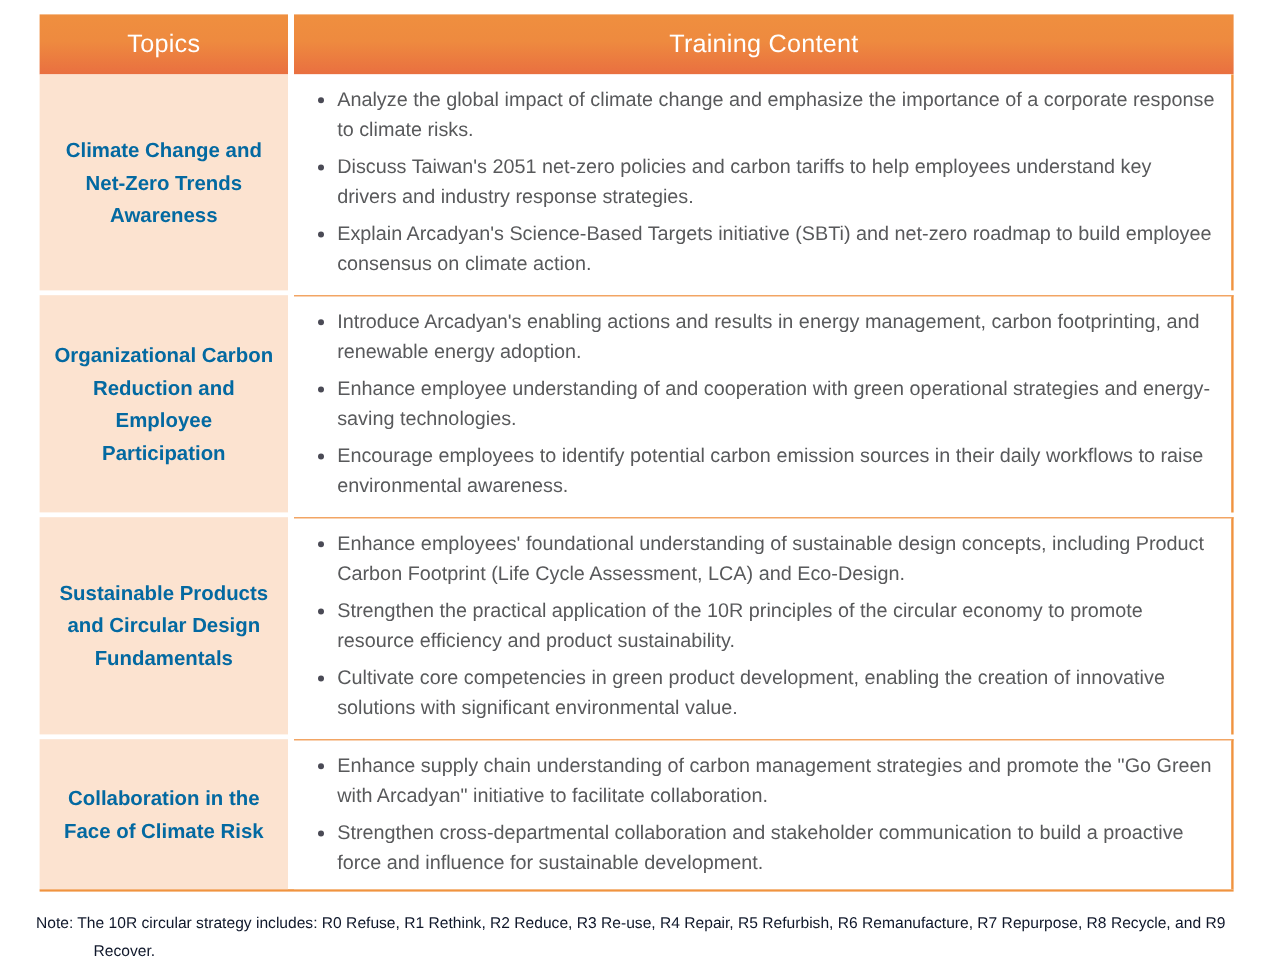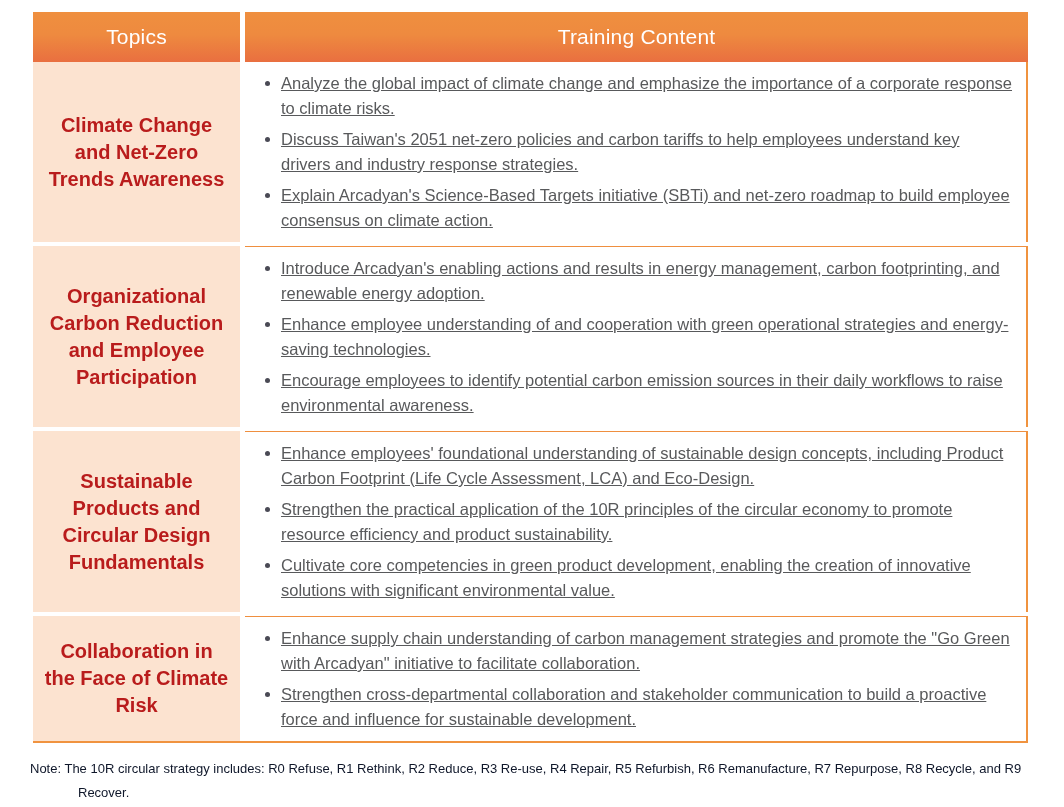--- a/index.html
+++ b/index.html
@@ -103,7 +103,6 @@
     font-size: 16.5px;
     line-height: 25px;
     color: #58595b;
-    text-decoration: underline;
   }
   ul.bullets li + li { margin-top: 6px; }
   ul.bullets li::before {

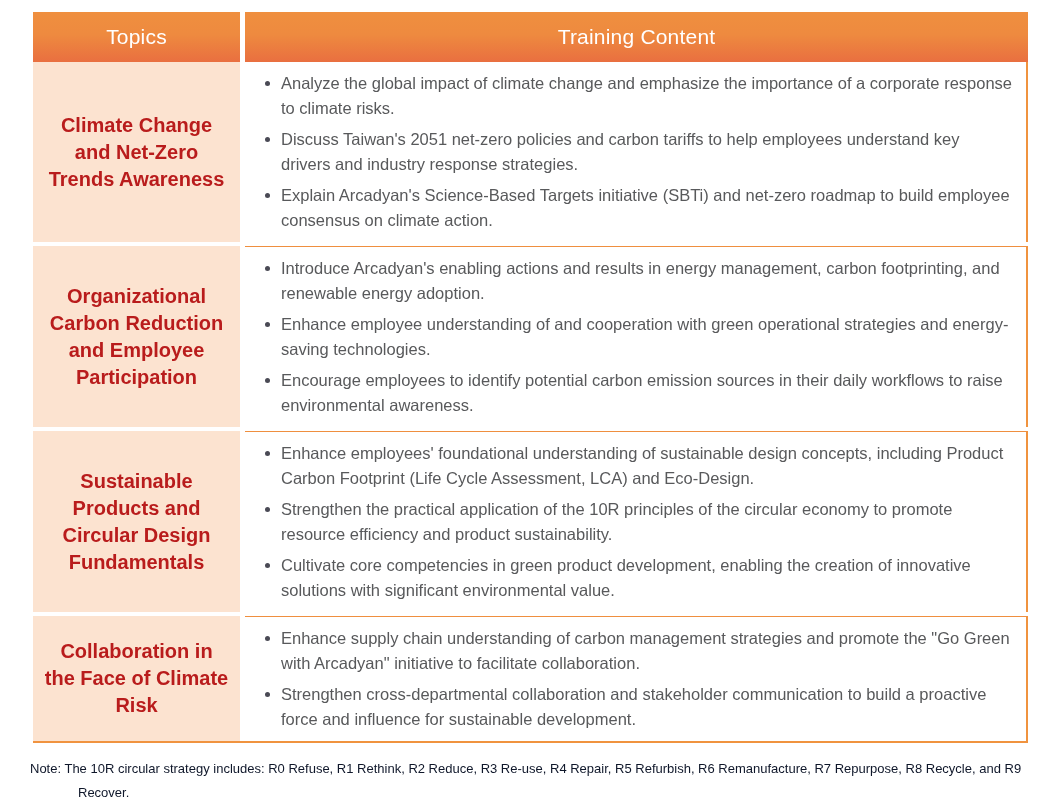--- a/index.html
+++ b/index.html
@@ -65,8 +65,8 @@
     width: 207px;
     flex: 0 0 207px;
     background: #fce3d0;
-    color: #b91c1c;
-    font-size: 20px;
+    color: #0369a1;
+    font-size: 17px;
     font-weight: bold;
     line-height: 27px;
     display: flex;

